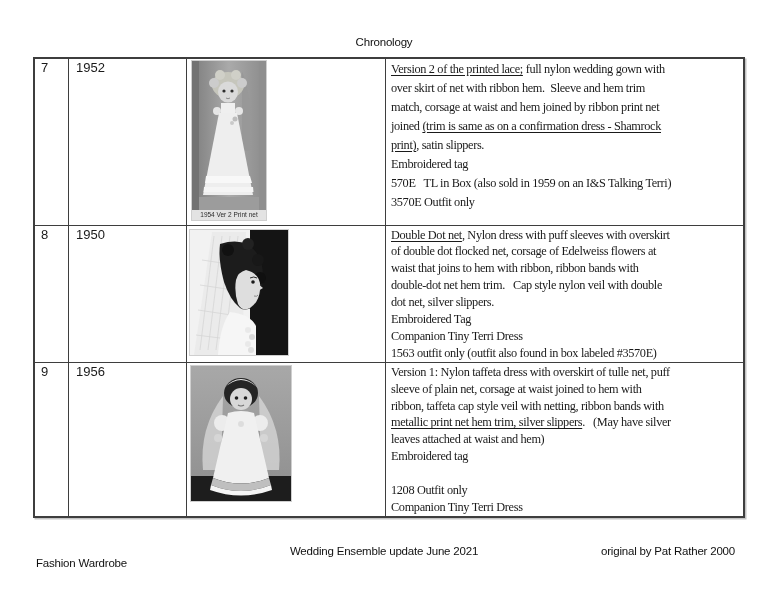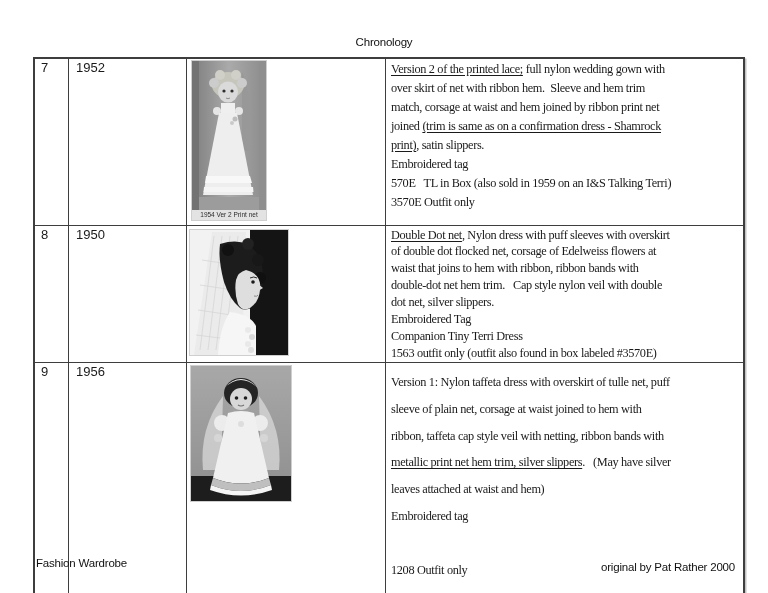--- a/index.html
+++ b/index.html
@@ -16,7 +16,7 @@
   td.c-img{width:198px;padding:0;}
   td.c-desc{width:350px;padding:1px 2px 0 5px;font-size:12.3px;letter-spacing:-0.35px;font-family:Liberation Serif, serif;}
   tr.r7{height:167px;} tr.r8{height:133px;} tr.r9{height:150px;}
-  tr.r7 .tline{line-height:19px;} tr.r8 .tline{line-height:16.9px;} tr.r9 .tline{line-height:16.9px;margin-top:10px;}
+  tr.r7 .tline{line-height:19px;} tr.r8 .tline{line-height:16.9px;} tr.r9 .tline{line-height:16.9px;}
   .tline{white-space:pre;}
   .tline .u{text-decoration:underline;text-underline-offset:2px;}
   .imgwrap{border:1px solid #cfcfcf;display:inline-block;line-height:0;background:#fff;}

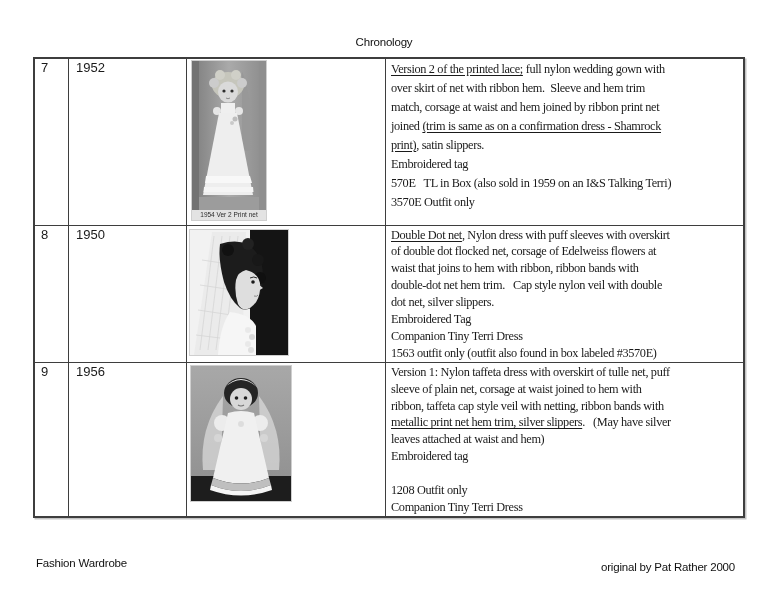--- a/index.html
+++ b/index.html
@@ -191,6 +191,7 @@
     </table>
 
   <div class="footer">
+    <span class="f-center">Wedding Ensemble update June 2021</span>
     <span class="f-left">Fashion Wardrobe</span>
     <span class="f-right">original by Pat Rather 2000</span>
   </div>

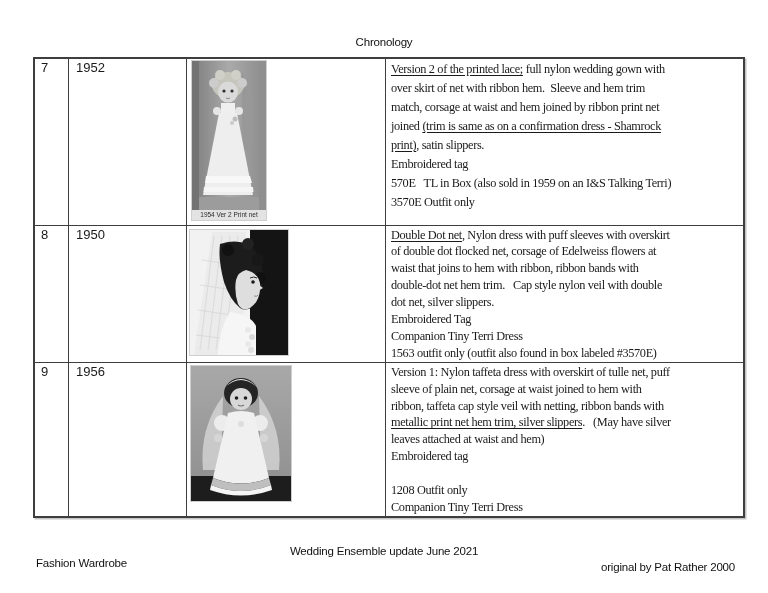--- a/index.html
+++ b/index.html
@@ -31,7 +31,7 @@
           letter-spacing:-0.2px;color:#111;}
   .f-left{position:absolute;left:36px;top:12px;}
   .f-center{position:absolute;left:0;top:0;width:768px;text-align:center;}
-  .f-right{position:absolute;right:33px;top:16px;}
+  .f-right{position:absolute;right:33px;top:0;}
 </style>
 </head>
 <body>

